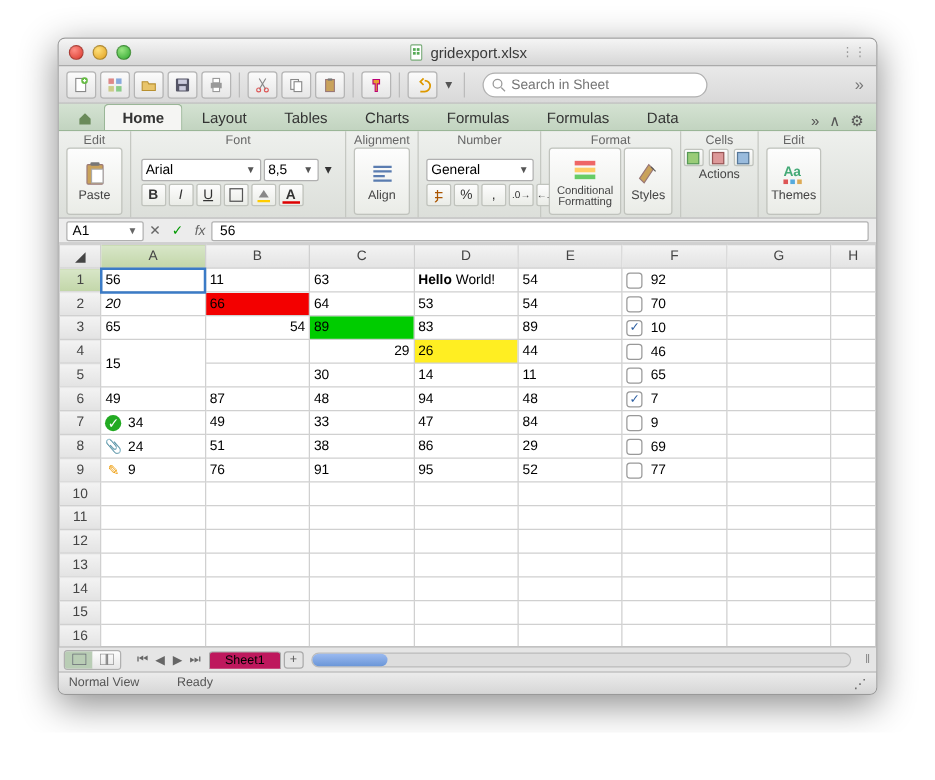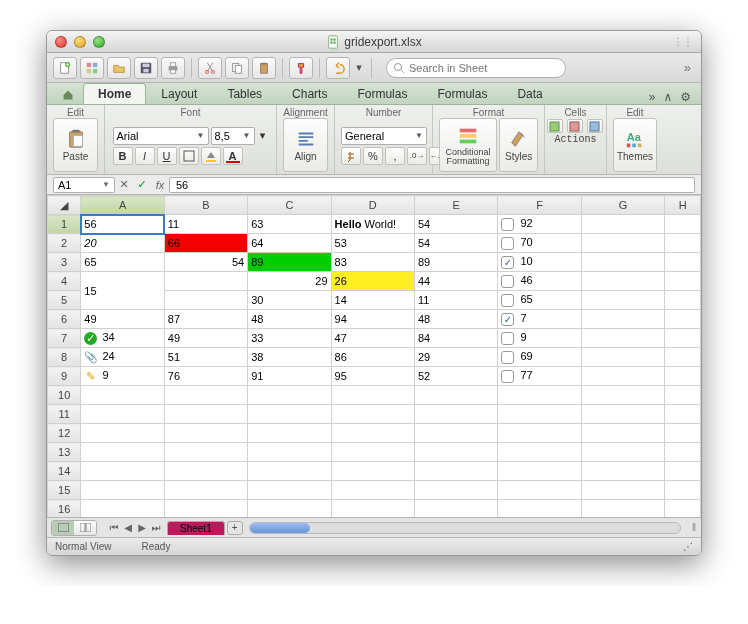--- a/index.html
+++ b/index.html
@@ -311,7 +311,7 @@
     </div>
     <div class="rgroup" style="width:62px;">
       <div class="rgroup-title">Cells</div>
-      <div class="rgroup-content" style="flex-direction:column;gap:1px;font-family:Liberation Mono, monospace;">
+      <div class="rgroup-content" style="flex-direction:column;gap:1px;">
         <div class="cells-icons">
           <span class="sqbtn" style="width:16px;height:14px;">
               <svg width="11" height="11">

